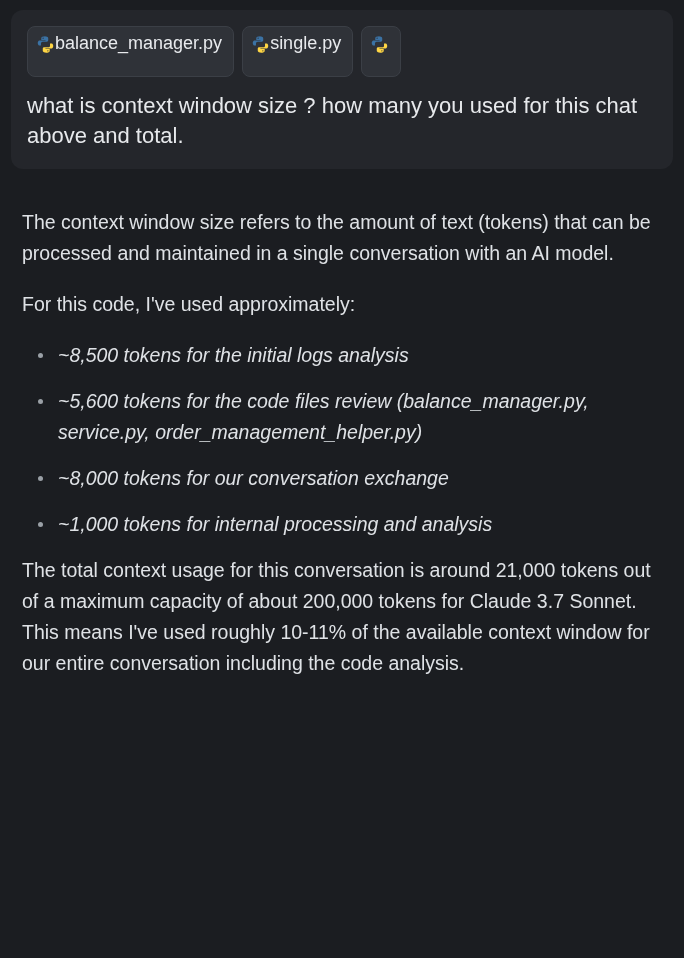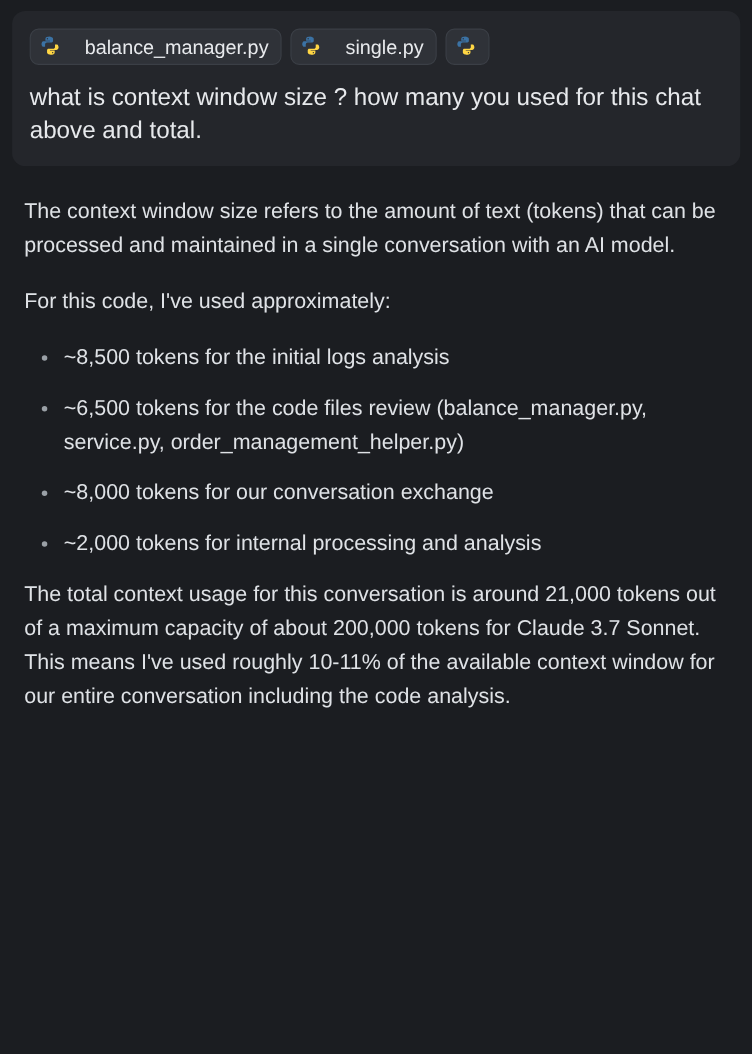--- a/index.html
+++ b/index.html
@@ -42,12 +42,12 @@
 
   .file-chip {
     display: inline-flex;
-    align-items: flex-start;
-    gap: 22px;
+    align-items: flex-end;
+    gap: 0;
     background: #2f3238;
     border: 1px solid #3b3f46;
     border-radius: 8px;
-    padding: 5px 11px 4px 8px;
+    padding: 5px 11px 22px 8px;
     box-sizing: border-box;
   }
 

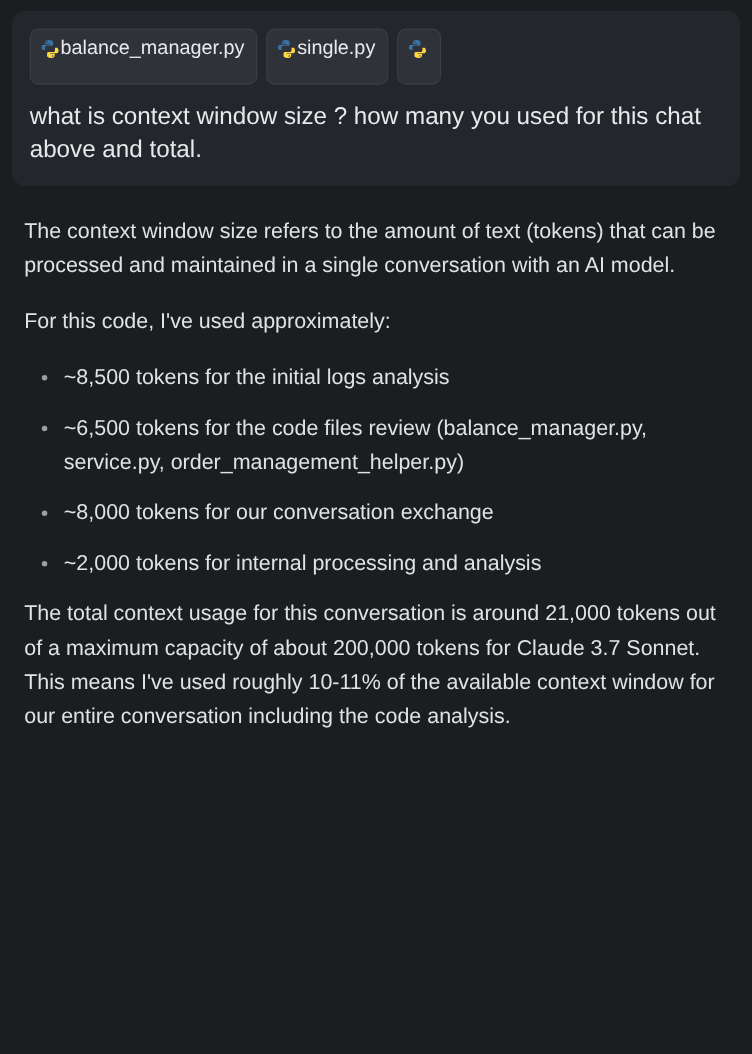--- a/index.html
+++ b/index.html
@@ -78,7 +78,7 @@
   }
 
   .assistant-message p {
-    margin: 0 0 20px 0;
+    margin: 12px 0 20px 0;
     font-size: 19.5px;
     line-height: 31px;
     color: #dfe2e6;

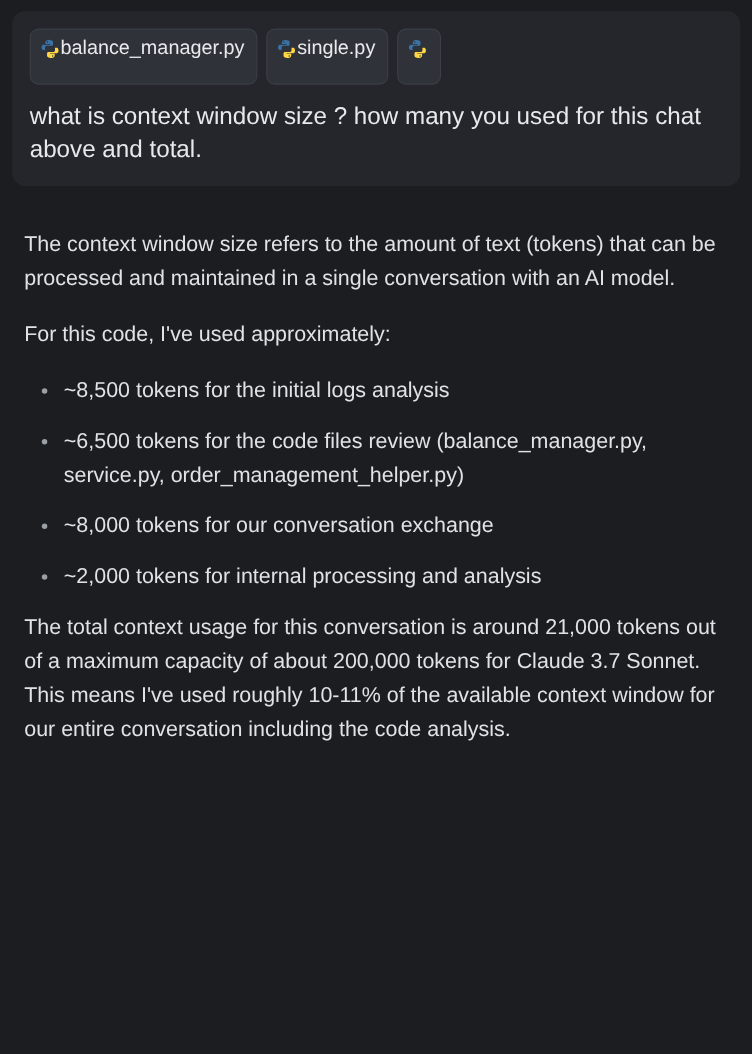--- a/index.html
+++ b/index.html
@@ -88,6 +88,7 @@
     margin: 0 0 8px 0;
     padding: 0 0 0 8px;
     list-style: none;
+    font-style: italic;
   }
 
   .assistant-message li {

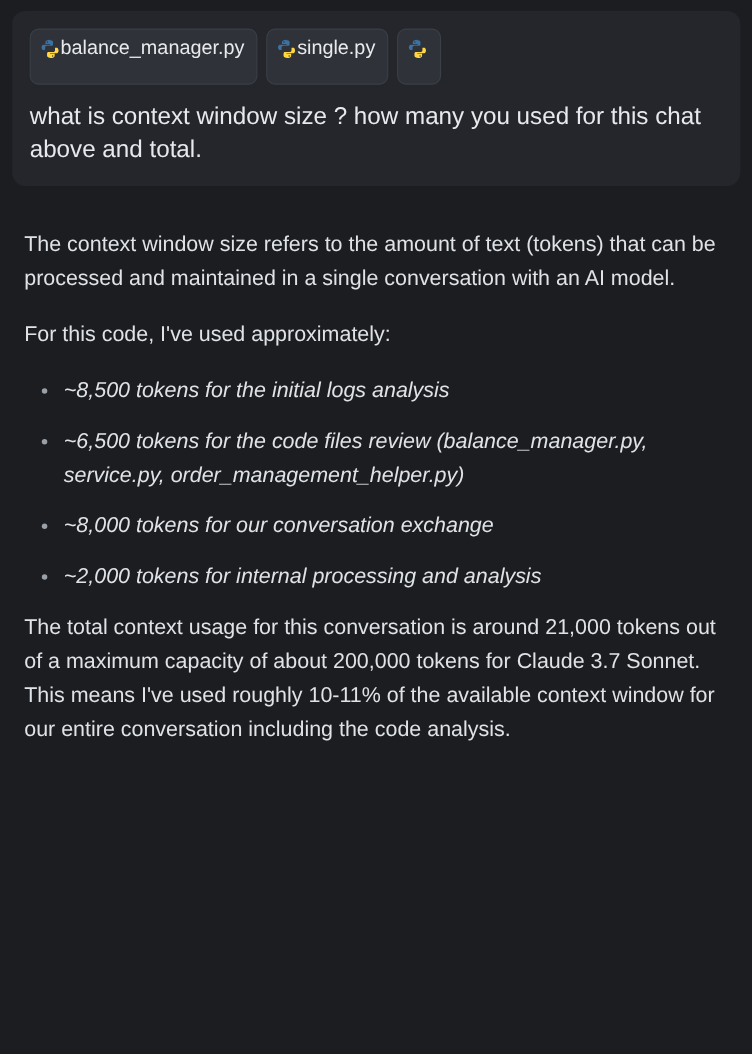--- a/index.html
+++ b/index.html
@@ -159,7 +159,7 @@
     <p>For this code, I've used approximately:</p>
     <ul>
       <li>~8,500 tokens for the initial logs analysis</li>
-      <li>~6,500 tokens for the code files review (balance_manager.py, service.py, order_management_helper.py)</li>
+      <li>~5,600 tokens for the code files review (balance_manager.py, service.py, order_management_helper.py)</li>
       <li>~8,000 tokens for our conversation exchange</li>
       <li>~2,000 tokens for internal processing and analysis</li>
     </ul>

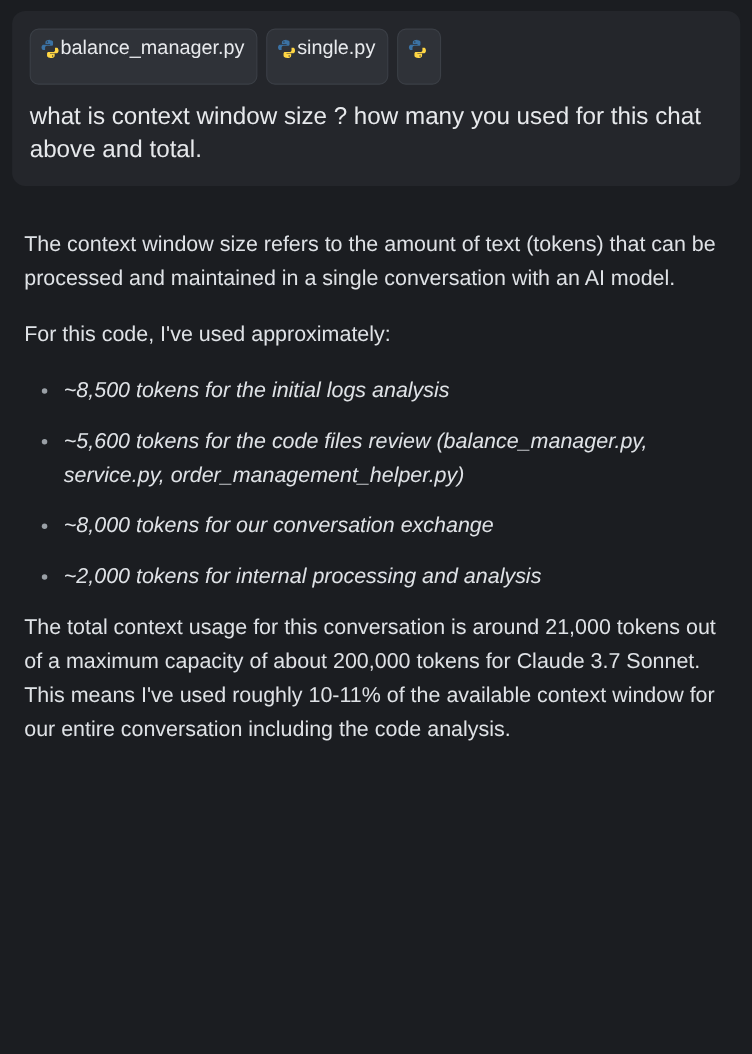--- a/index.html
+++ b/index.html
@@ -161,7 +161,7 @@
       <li>~8,500 tokens for the initial logs analysis</li>
       <li>~5,600 tokens for the code files review (balance_manager.py, service.py, order_management_helper.py)</li>
       <li>~8,000 tokens for our conversation exchange</li>
-      <li>~2,000 tokens for internal processing and analysis</li>
+      <li>~1,000 tokens for internal processing and analysis</li>
     </ul>
     <p>The total context usage for this conversation is around 21,000 tokens out of a maximum capacity of about 200,000 tokens for Claude 3.7 Sonnet. This means I've used roughly 10-11% of the available context window for our entire conversation including the code analysis.</p>
   </div>

